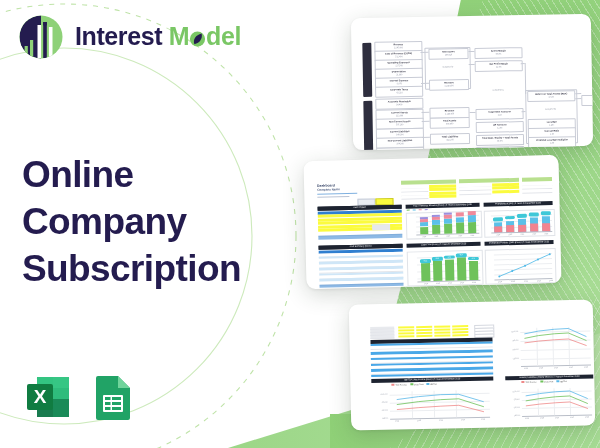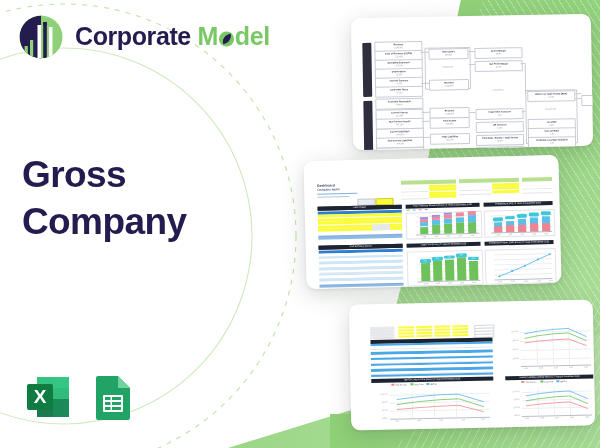--- a/index.html
+++ b/index.html
@@ -148,7 +148,7 @@
       </svg>
     </div>
     <div class="logo-text">
-      <span class="lt-dark">Corporate</span><span>&nbsp;</span><span class="lt-green">M</span><span class="lt-o"><svg width="17" height="25" viewBox="0 0 17 25" style="vertical-align:-5px;">
+      <span class="lt-dark">Interest</span><span>&nbsp;</span><span class="lt-green">M</span><span class="lt-o"><svg width="17" height="25" viewBox="0 0 17 25" style="vertical-align:-5px;">
             <circle cx="8.5" cy="14" r="7.6" fill="#7ac765"></circle>
             <path d="M12.6 8.6 C6.6 10.2 3.6 14.6 5.4 19.2 C10.8 18.2 13.8 13.6 12.6 8.6 Z" fill="#241c4f"></path>
           </svg></span><span class="lt-green">del</span>

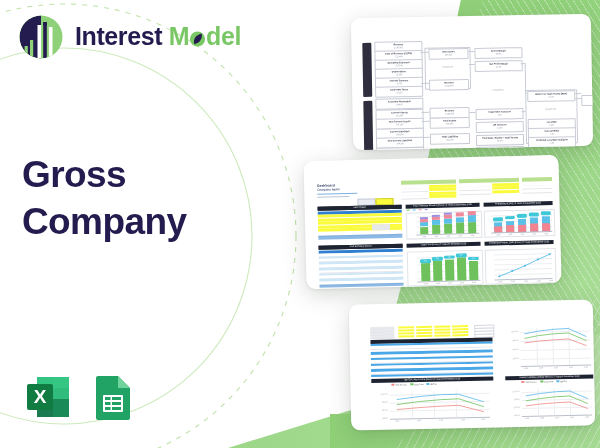--- a/index.html
+++ b/index.html
@@ -156,7 +156,7 @@
   </div>
 
   <div class="headline">
-    <div>Gross</div>
+    <div>Online</div>
     <div>Company</div>
   </div>
 

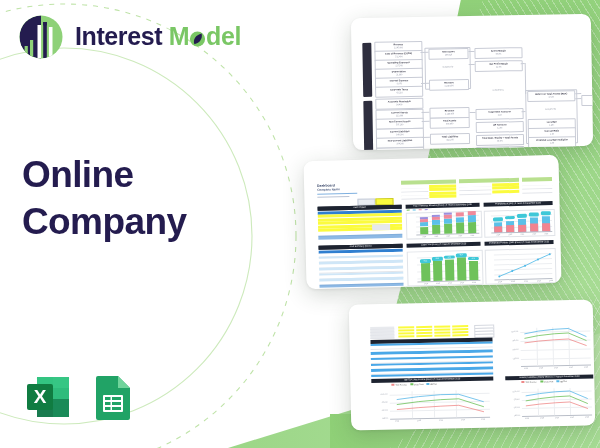--- a/index.html
+++ b/index.html
@@ -158,6 +158,7 @@
   <div class="headline">
     <div>Online</div>
     <div>Company</div>
+    <div>Subscription</div>
   </div>
 
   <div class="file-icons">

